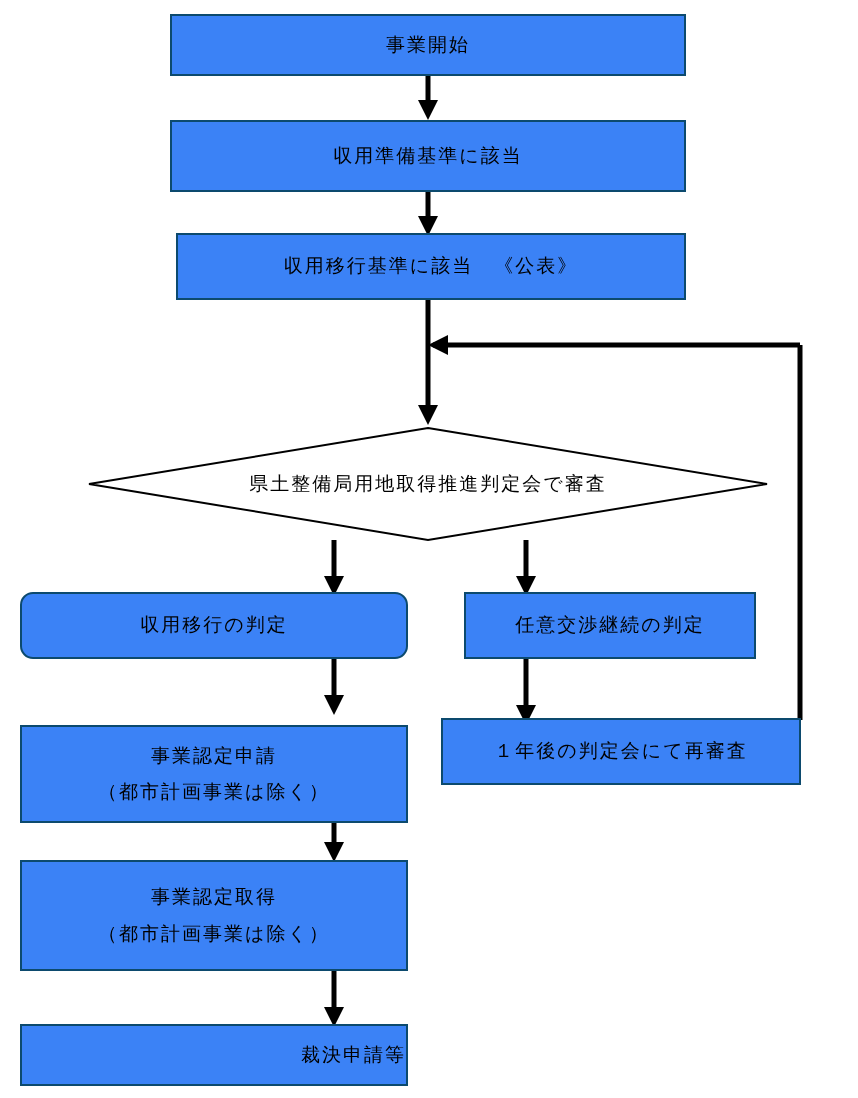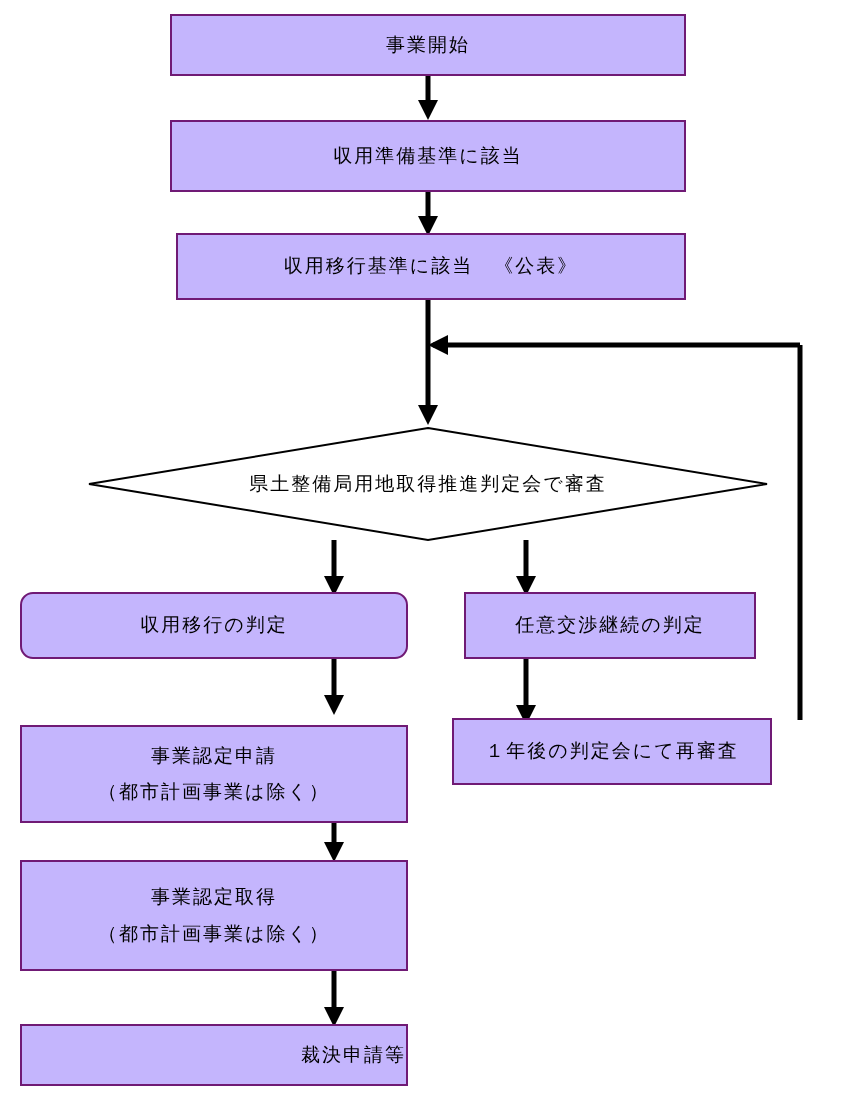--- a/index.html
+++ b/index.html
@@ -21,8 +21,8 @@
   .node {
     position: absolute;
     box-sizing: border-box;
-    border: 2px solid #701a75;
-    background: #c4b5fd;
+    border: 2px solid #0c4a6e;
+    background: #3b82f6;
     display: flex;
     flex-direction: column;
     align-items: center;

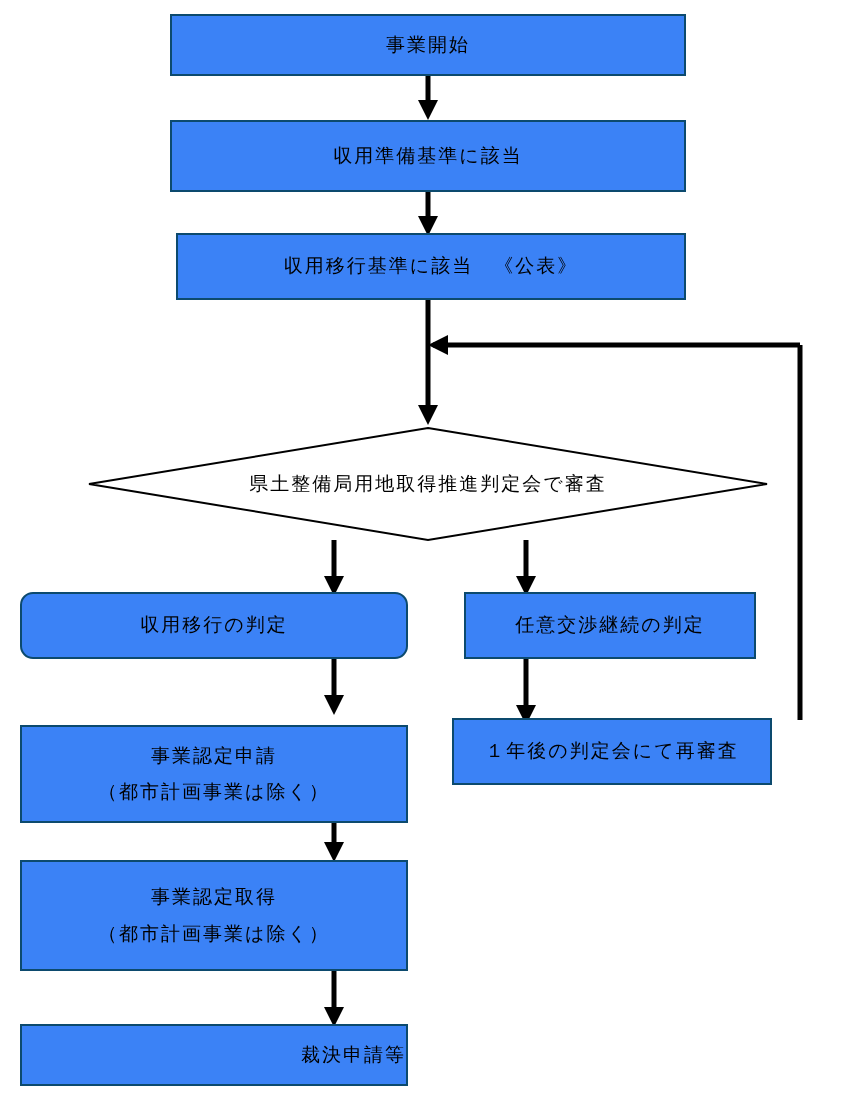--- a/index.html
+++ b/index.html
@@ -139,7 +139,7 @@
     <span>任意交渉継続の判定</span>
   </div>
 
-  <div class="node" style="left:452px; top:718px; width:320px; height:67px;">
+  <div class="node" style="left:441px; top:718px; width:360px; height:67px;">
     <span>１年後の判定会にて再審査</span>
   </div>
 

